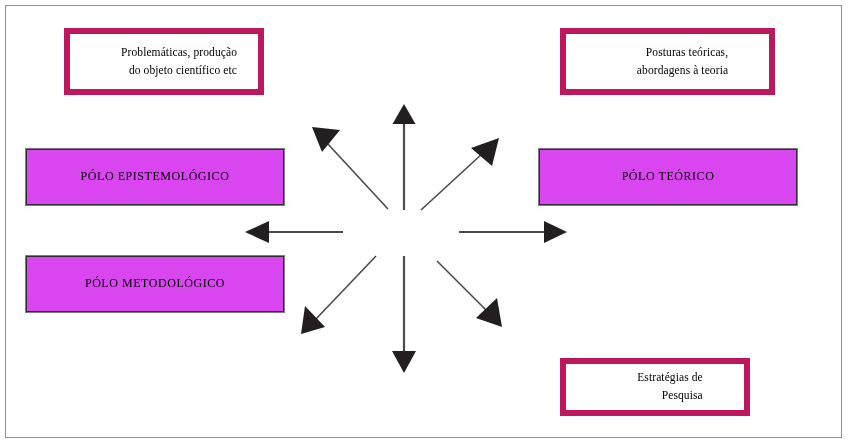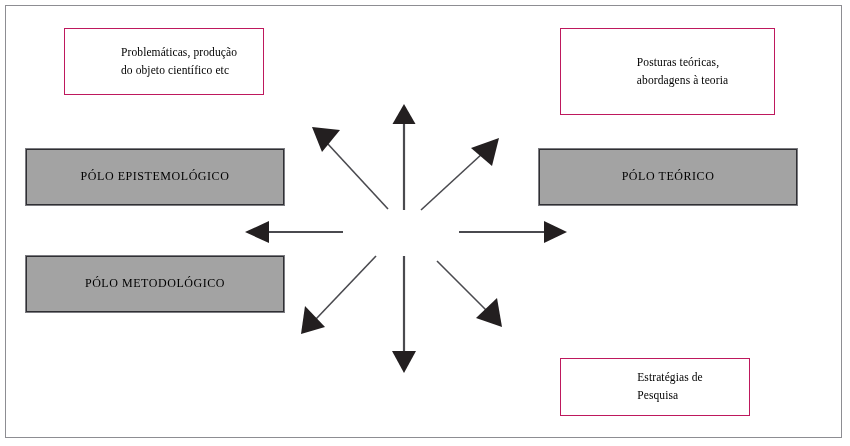--- a/index.html
+++ b/index.html
@@ -32,13 +32,13 @@
   
   .plain-box {
     position: absolute;
-    border: 1px solid #be185d;
+    border: 6px solid #be185d;
     box-sizing: border-box;
     background: #ffffff;
     display: flex;
     align-items: center;
     justify-content: center;
-    text-align: left;
+    text-align: right;
     padding-left: 30px;
   }
   .plain-box .box-text {

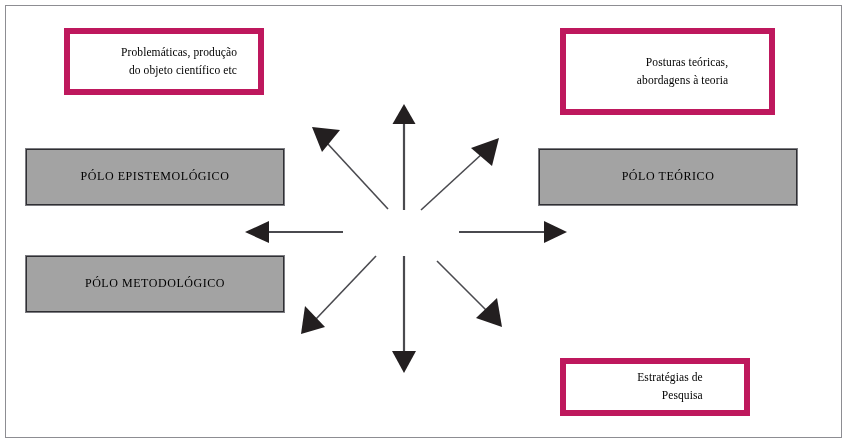--- a/index.html
+++ b/index.html
@@ -91,7 +91,7 @@
 do objeto científico etc</span>
   </div>
 
-  <div class="plain-box" style="left:560px; top:28px; width:215px; height:87px;">
+  <div class="plain-box" style="left:560px; top:28px; width:215px; height:67px;">
     <span class="box-text">Posturas teóricas,
 abordagens à teoria</span>
   </div>

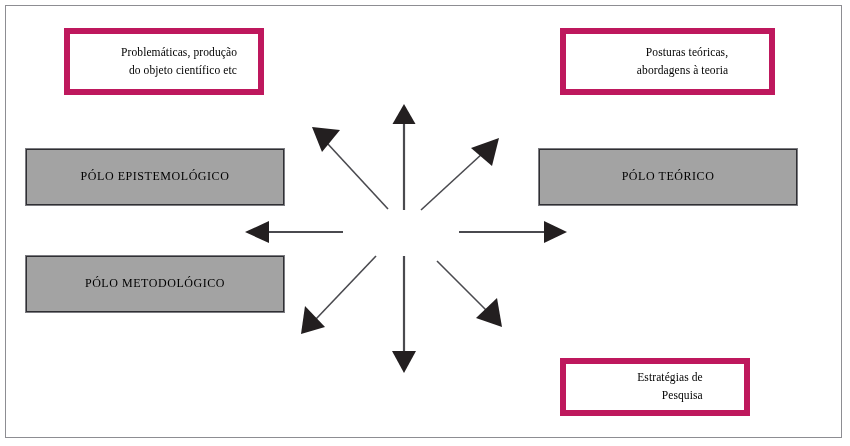--- a/index.html
+++ b/index.html
@@ -52,7 +52,7 @@
     position: absolute;
     border: 1px solid #7b7b80;
     box-sizing: border-box;
-    background: #a3a3a3;
+    background: #d946ef;
   }
   .pole-inner {
     width: 100%;

